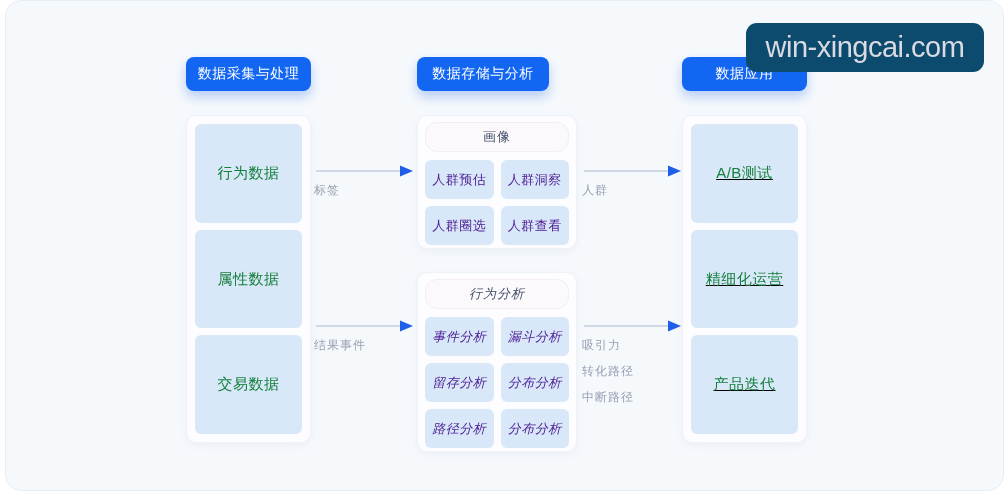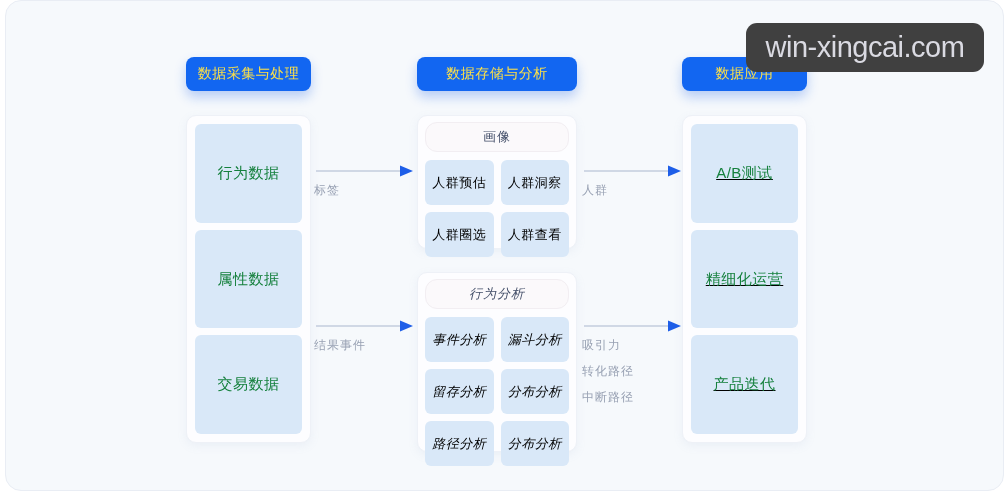--- a/index.html
+++ b/index.html
@@ -76,7 +76,7 @@
 
   
   .watermark{
-    position:absolute;left:746px;top:23px;width:238px;height:49px;background:#404040;
+    position:absolute;left:746px;top:23px;width:238px;height:49px;background:#0c4a6e;
     border-radius:11px;display:flex;align-items:center;justify-content:center;
     color:#dadae2;font-size:29px;z-index:5;letter-spacing:-0.5px;
   }

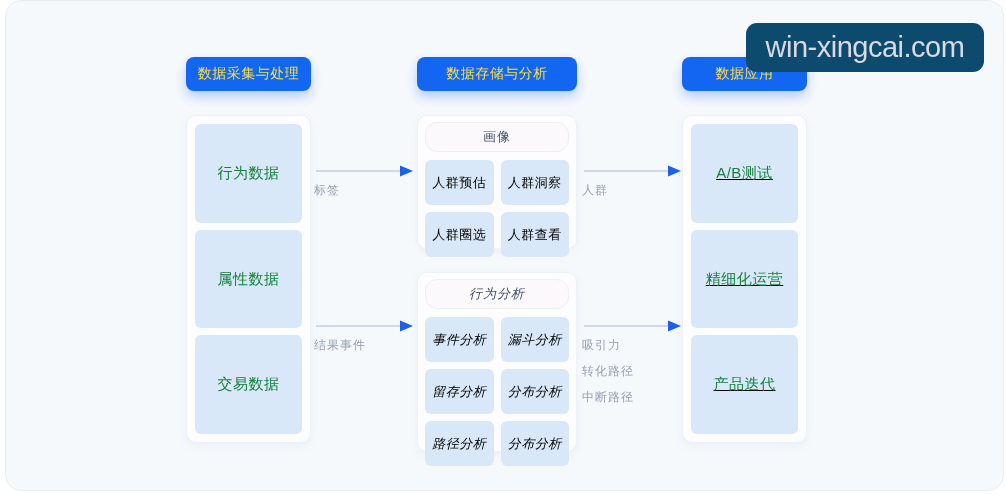--- a/index.html
+++ b/index.html
@@ -16,7 +16,7 @@
   
   .hdr{
     position:absolute;top:57px;height:34px;background:#1266f1;border-radius:8px;
-    color:#fde047;font-size:14px;display:flex;align-items:center;justify-content:center;
+    color:#ffffff;font-size:14px;display:flex;align-items:center;justify-content:center;
     box-shadow:0 6px 12px rgba(18,90,230,0.28);letter-spacing:0.5px;
   }
   #hdr-collect{left:186px;width:125px;}

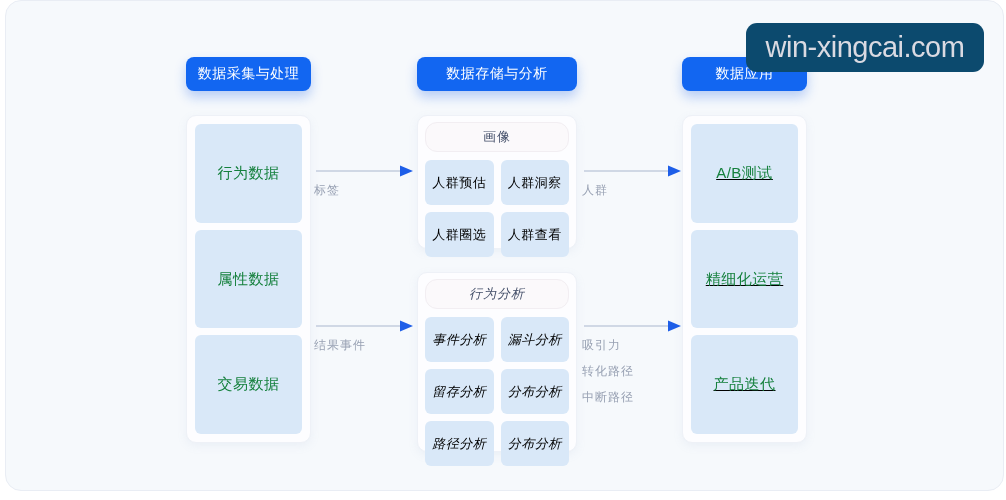--- a/index.html
+++ b/index.html
@@ -20,7 +20,7 @@
     box-shadow:0 6px 12px rgba(18,90,230,0.28);letter-spacing:0.5px;
   }
   #hdr-collect{left:186px;width:125px;}
-  #hdr-storage{left:417px;width:160px;font-family:Liberation Serif, serif;}
+  #hdr-storage{left:417px;width:132px;font-family:Liberation Serif, serif;}
   #hdr-apply{left:682px;width:125px;}
 
   

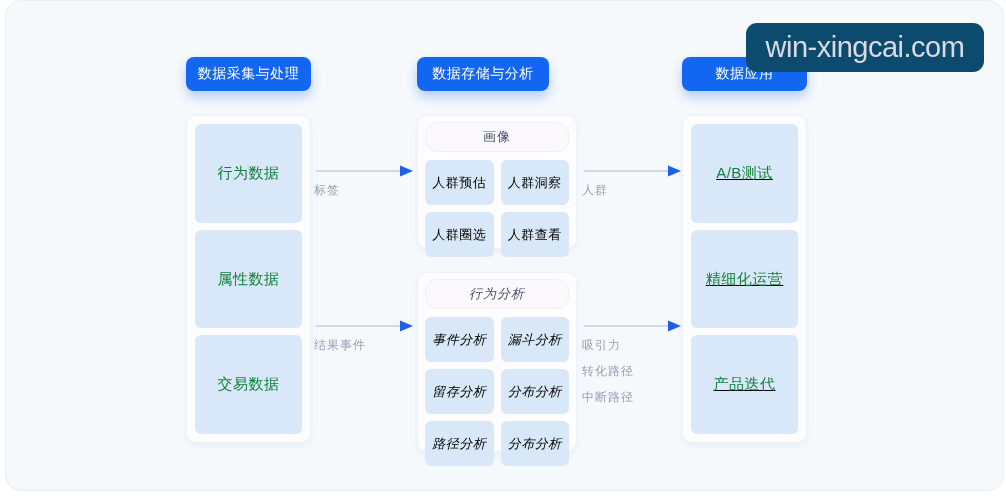--- a/index.html
+++ b/index.html
@@ -52,8 +52,8 @@
   }
   .grid{display:grid;grid-template-columns:1fr 1fr;gap:7px;}
   .sm-box{
-    height:45px;background:#d9e8f8;border-radius:6px;display:flex;align-items:center;
-    justify-content:center;color:#000000;font-size:13px;letter-spacing:0.5px;
+    height:39px;background:#d9e8f8;border-radius:6px;display:flex;align-items:center;
+    justify-content:center;color:#4c1d95;font-size:13px;letter-spacing:0.5px;
   }
 
   

